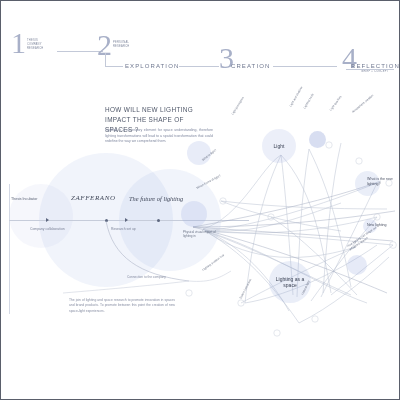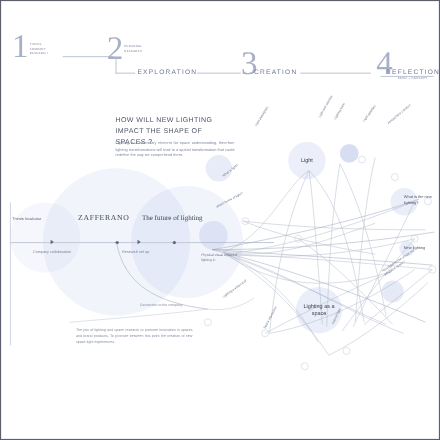--- a/index.html
+++ b/index.html
@@ -36,7 +36,7 @@
   .tl-above{position:absolute;font-size:3.6px;color:#5d6578;white-space:nowrap;}
   .tl-below{position:absolute;font-size:3.4px;color:#7d8499;white-space:nowrap;}
   .big-label{position:absolute;font-family:"Liberation Serif",serif;
-             color:#3f4658;white-space:nowrap;}
+             color:#3f4658;white-space:nowrap;font-style:italic;}
 
   #caption{position:absolute;left:68px;top:297px;width:106px;
            font-size:3.3px;line-height:1.6;color:#868da2;text-align:justify;}

